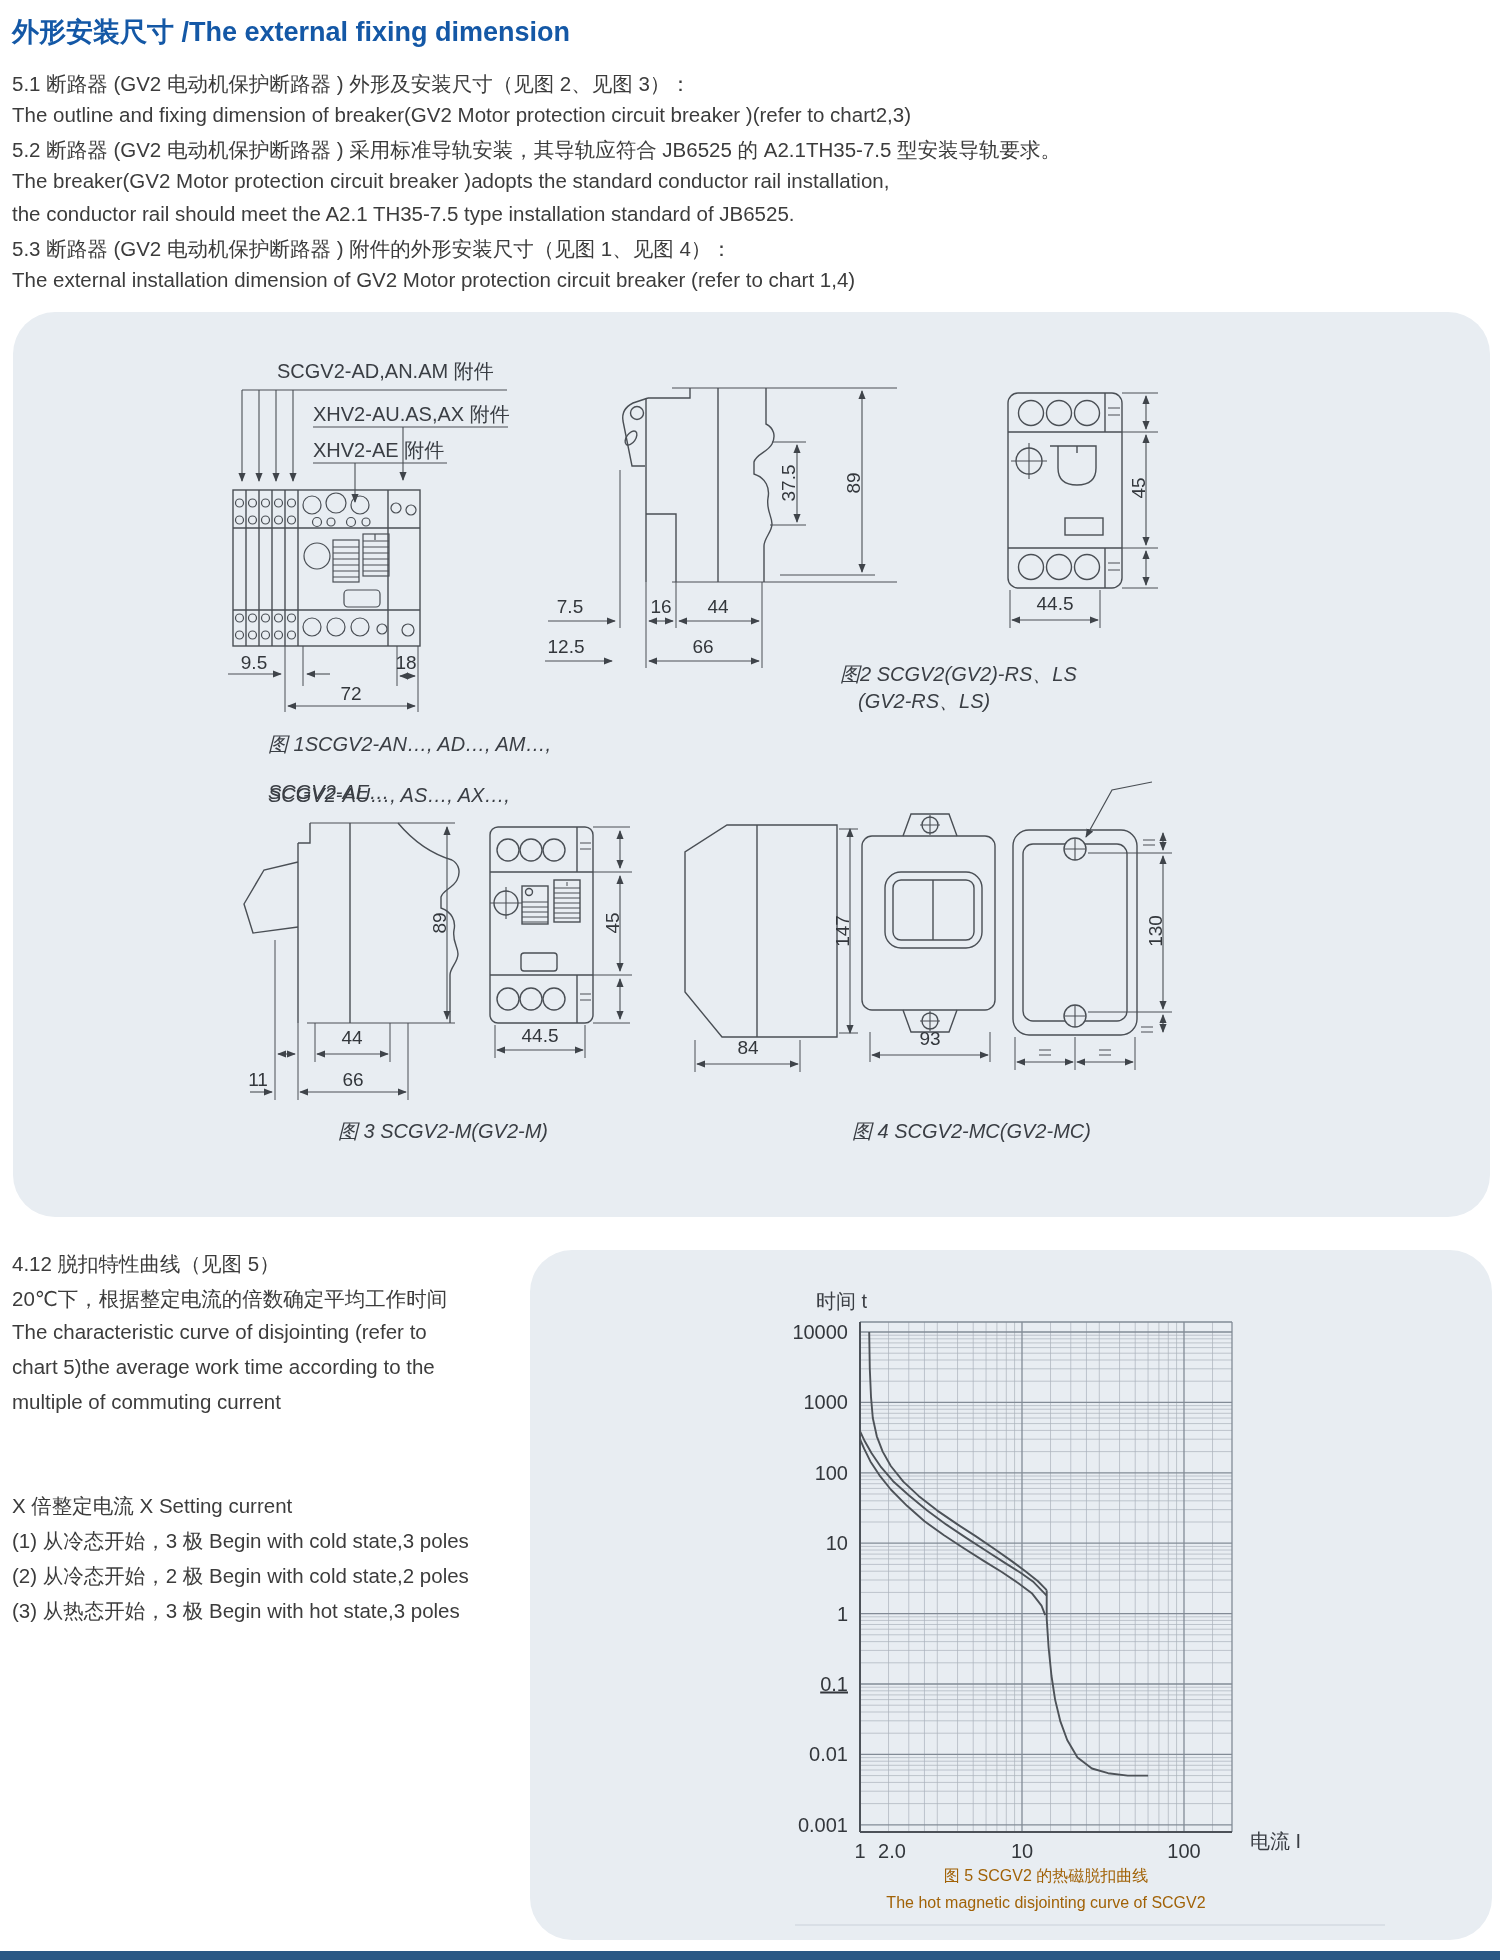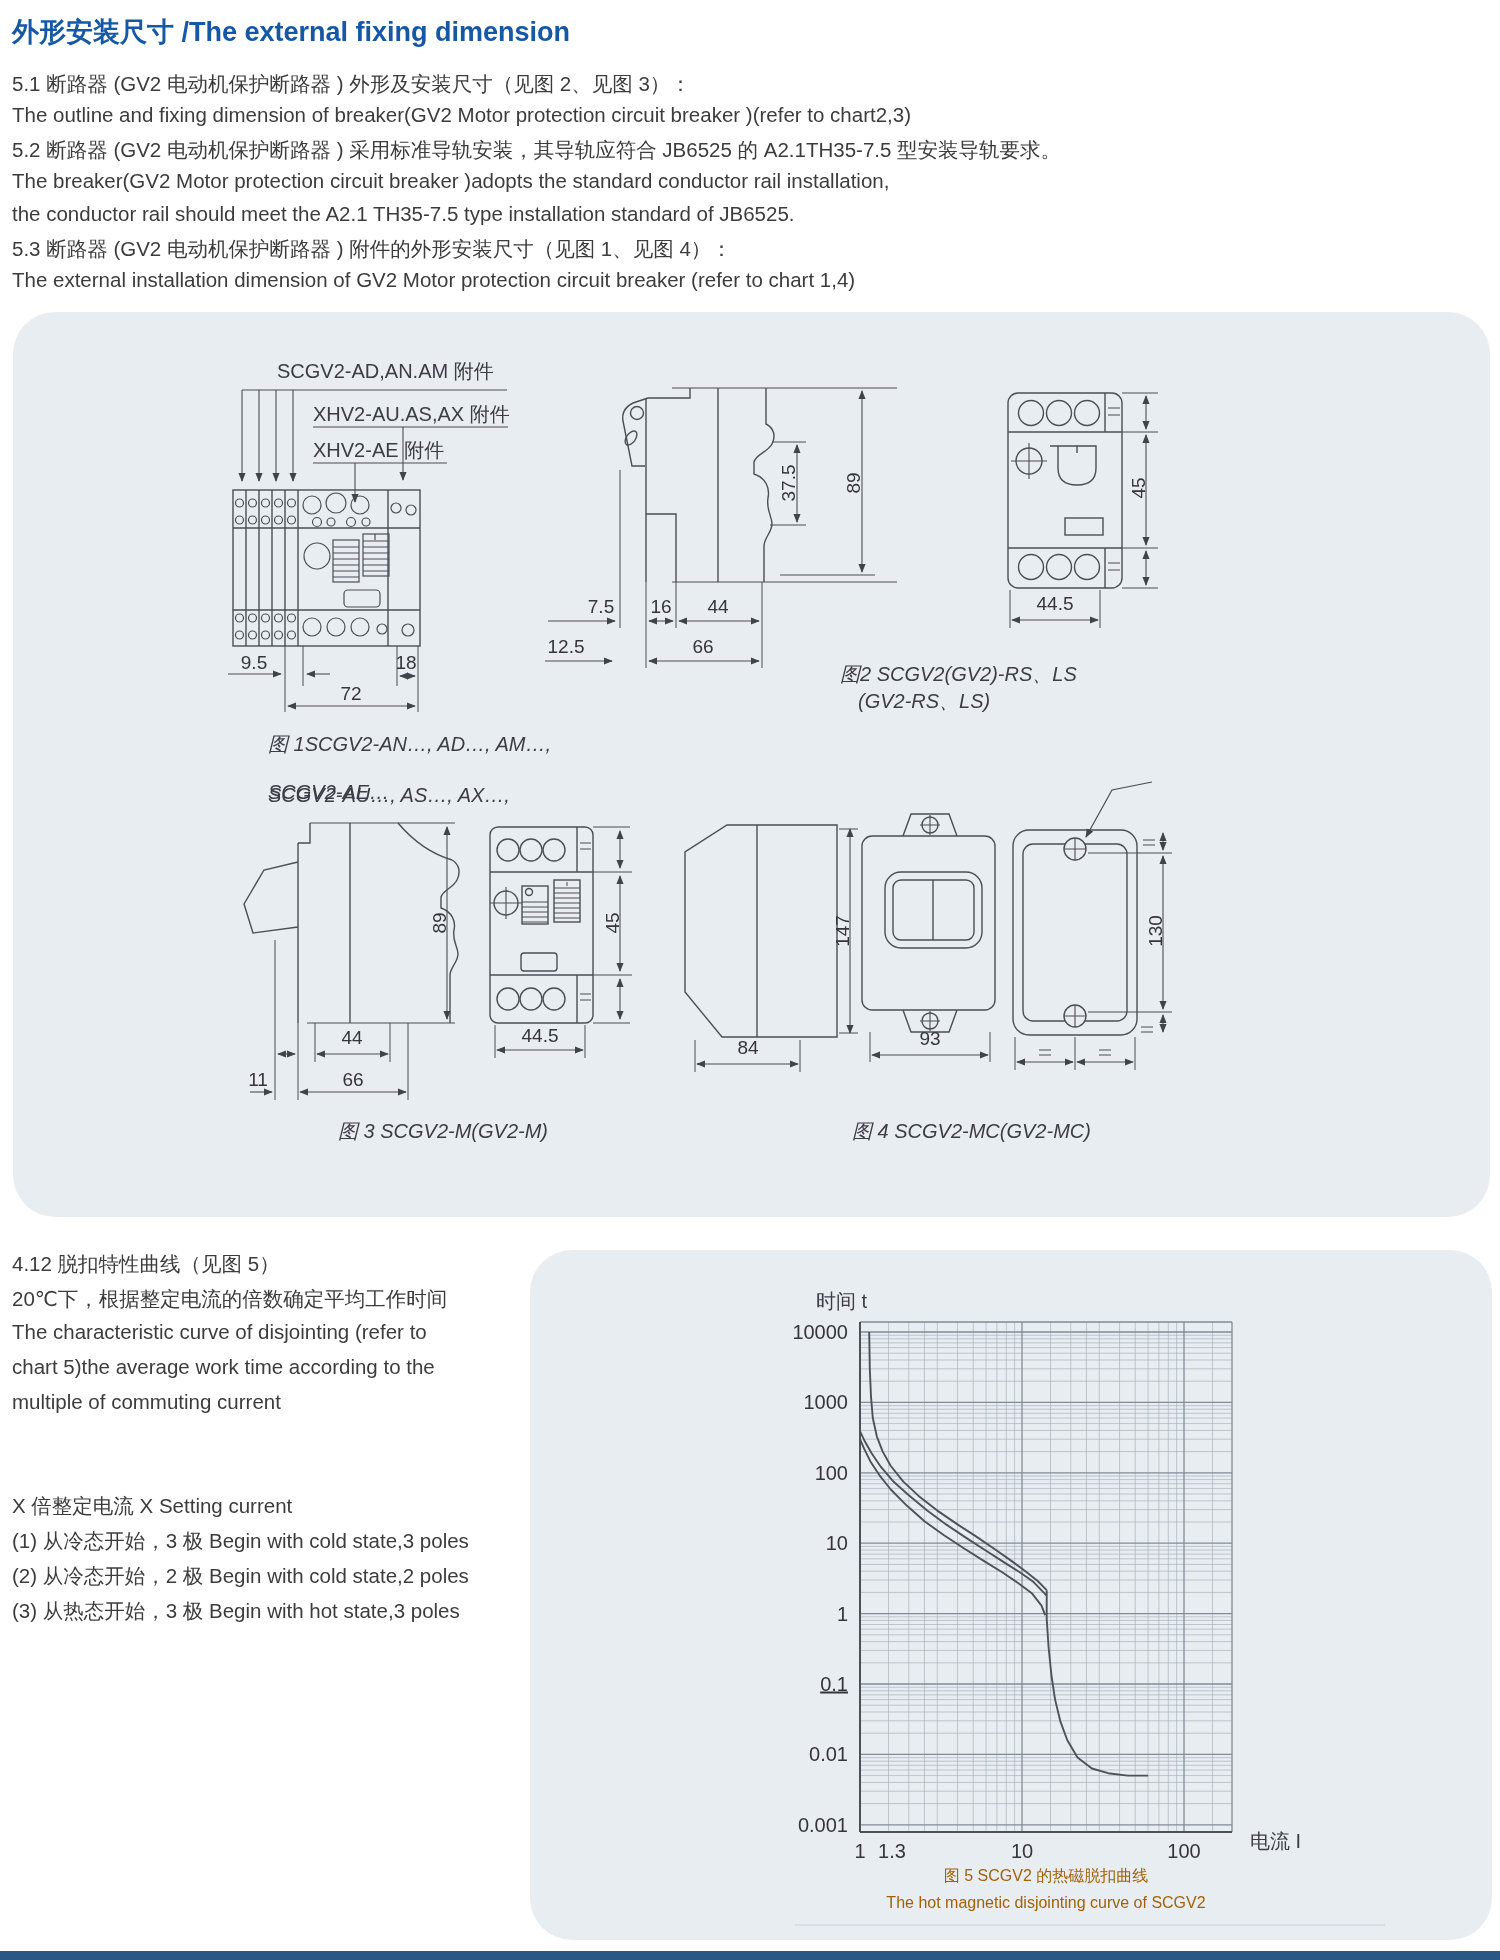--- a/index.html
+++ b/index.html
@@ -337,7 +337,7 @@
 
   <span class="t dimr" style="left:789px;top:483px;">37.5</span>
   <span class="t dimr" style="left:854px;top:483px;">89</span>
-  <span class="t dim" style="left:570px;top:607px;margin-left:31px;">7.5</span>
+  <span class="t dim" style="left:570px;top:607px;">7.5</span>
   <span class="t dim" style="left:661px;top:607px;">16</span>
   <span class="t dim" style="left:718px;top:607px;">44</span>
   <span class="t dim" style="left:566px;top:647px;">12.5</span>

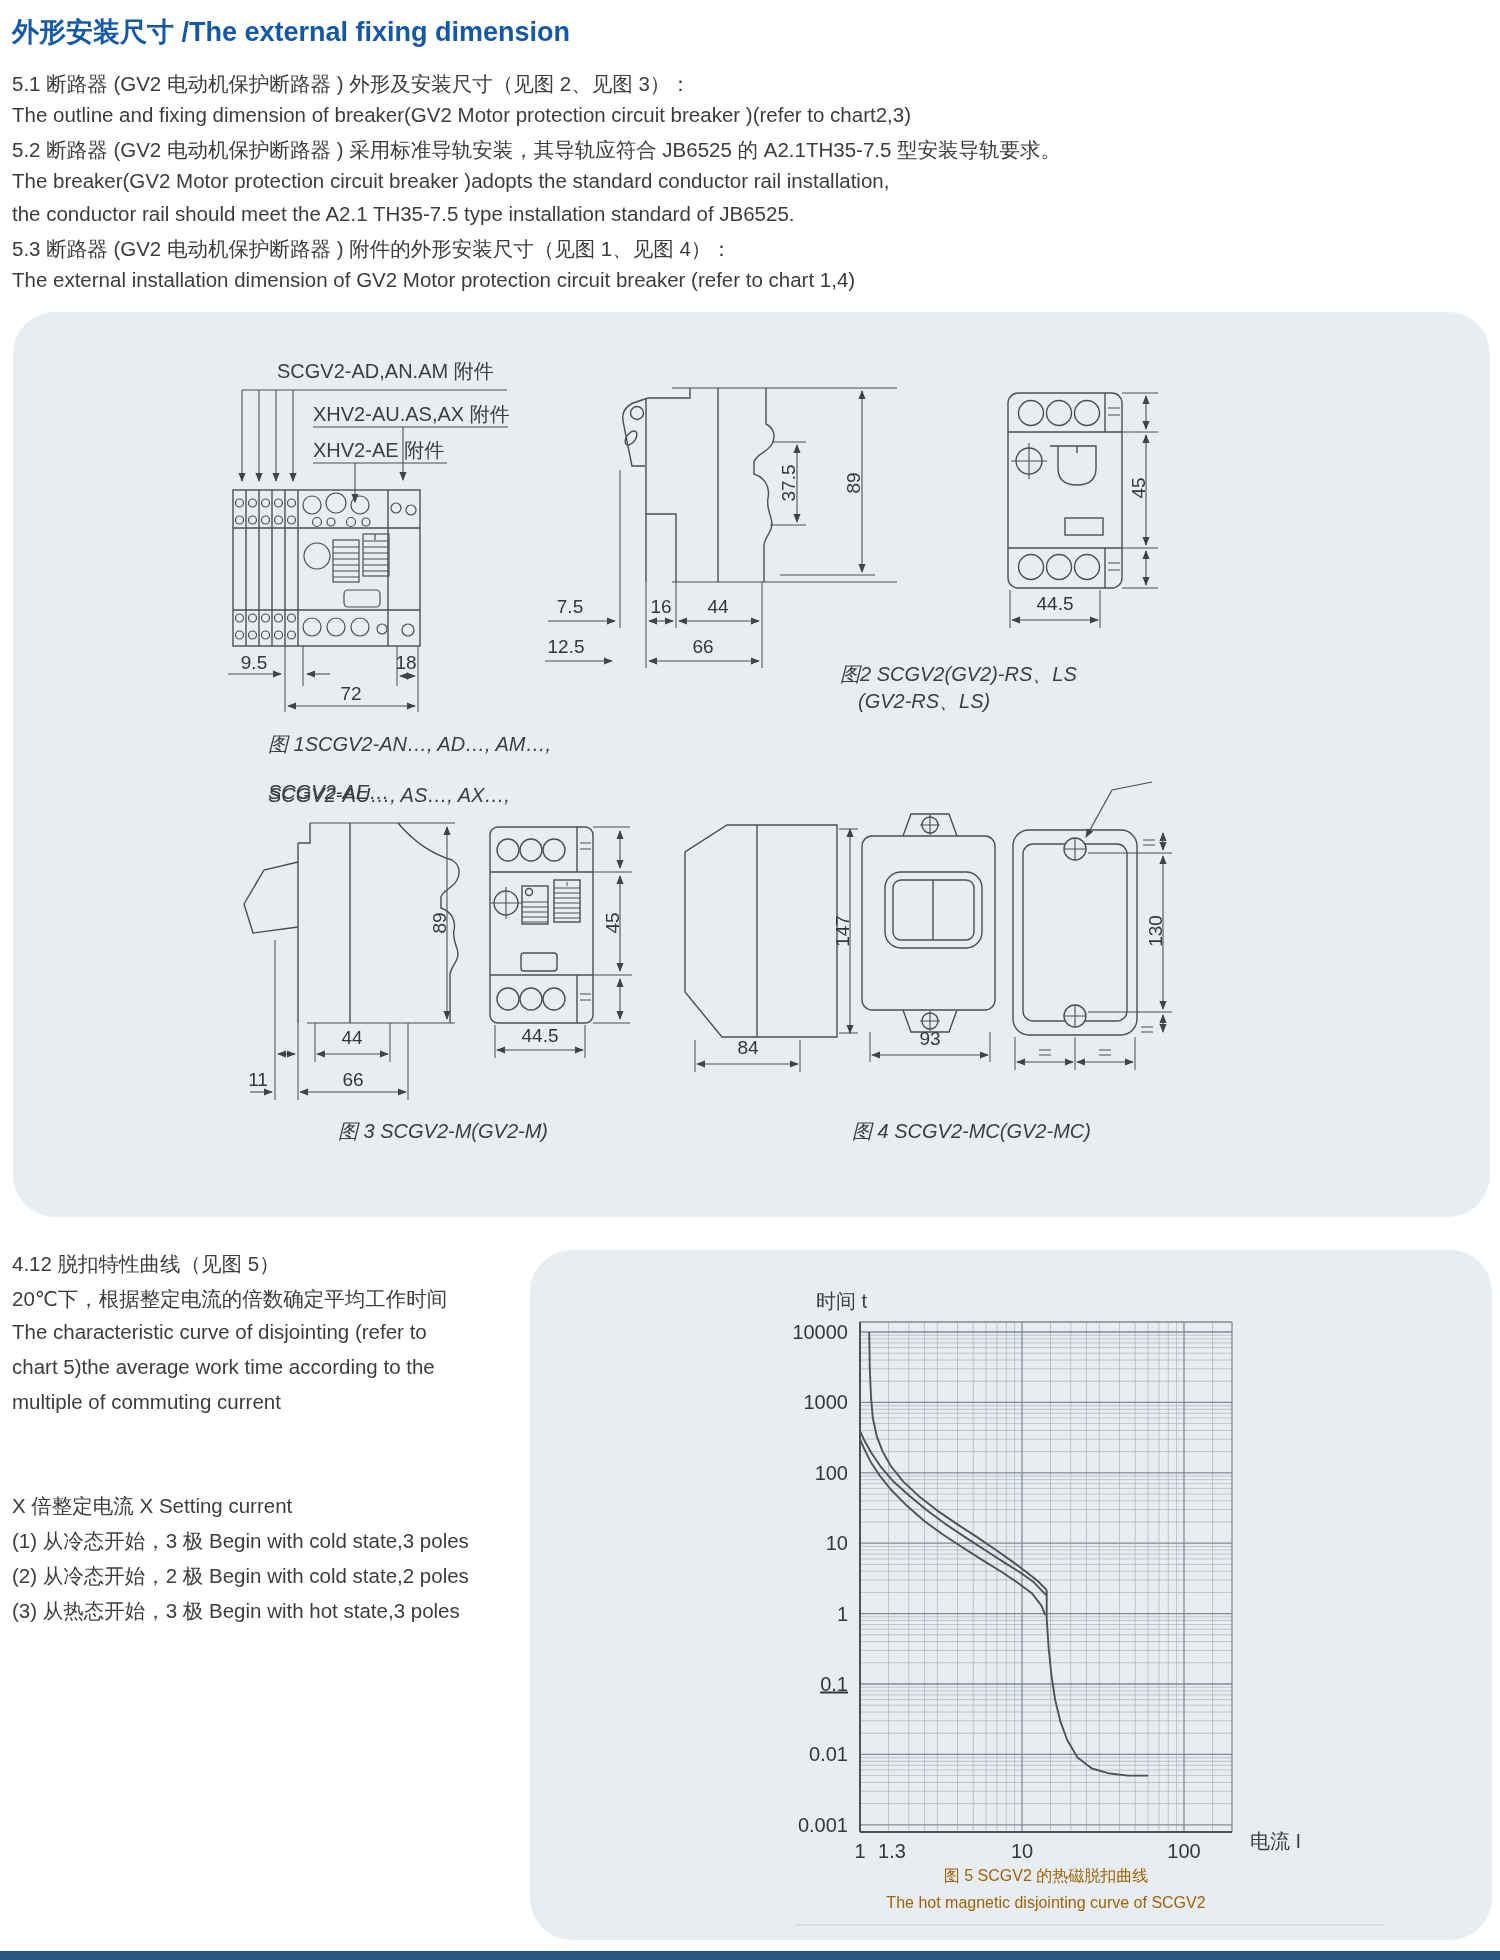--- a/index.html
+++ b/index.html
@@ -381,7 +381,7 @@
   <span class="t ytick" style="left:778px;top:1754px;">0.01</span>
   <span class="t ytick" style="left:778px;top:1825px;">0.001</span>
   <span class="t xtick" style="left:860px;top:1840px;">1</span>
-  <span class="t xtick" style="left:892px;top:1840px;">1.3</span>
+  <span class="t xtick" style="left:892px;top:1840px;">2.0</span>
   <span class="t xtick" style="left:1022px;top:1840px;">10</span>
   <span class="t xtick" style="left:1184px;top:1840px;">100</span>
   <span class="t lbl20" style="left:1250px;top:1828px;">电流 I</span>

